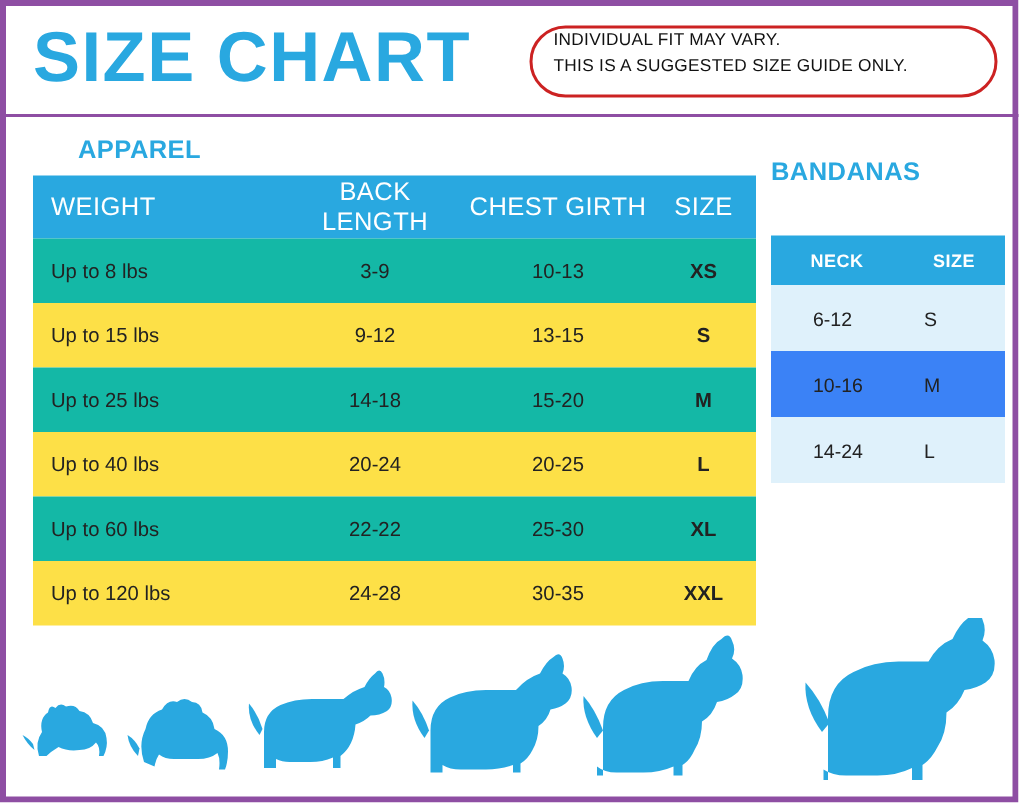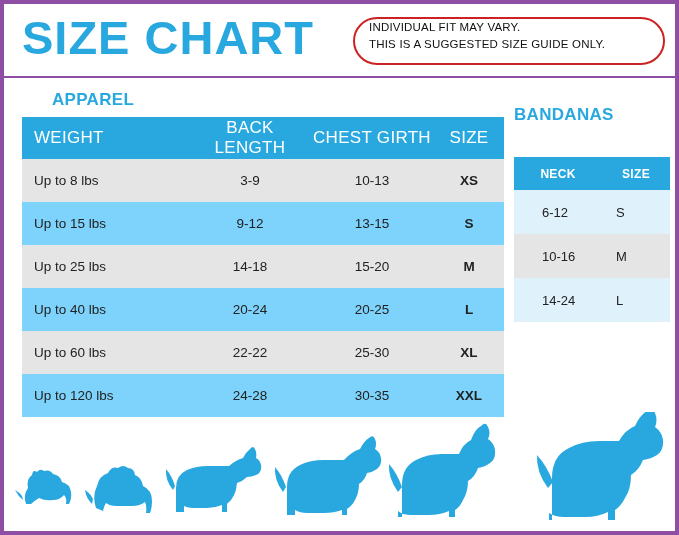--- a/index.html
+++ b/index.html
@@ -87,7 +87,7 @@
     color:#222;
     text-align:center;
   }
-  .apparel tr.dark td{ background:#e5e5e5;margin-left:24px; }
+  .apparel tr.dark td{ background:#14b8a6;margin-left:24px; }
   .apparel tr.light td{ background:#7dd3fc; }
   .apparel td.weight{
     text-align:left;

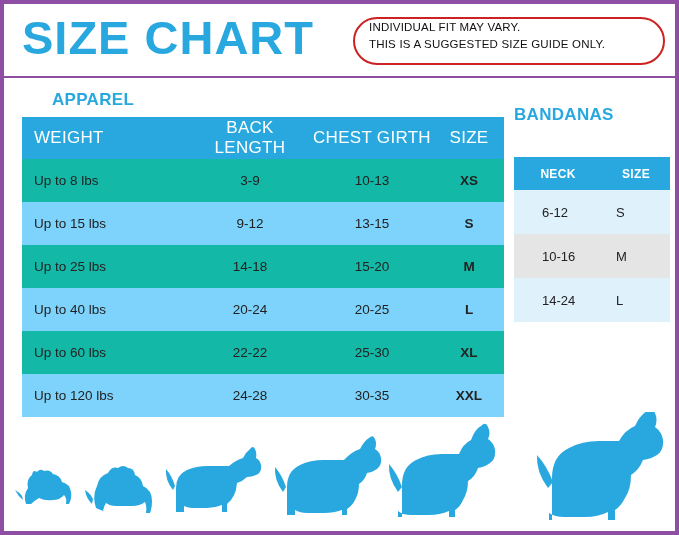--- a/index.html
+++ b/index.html
@@ -88,7 +88,7 @@
     text-align:center;
   }
   .apparel tr.dark td{ background:#14b8a6;margin-left:24px; }
-  .apparel tr.light td{ background:#7dd3fc; }
+  .apparel tr.light td{ background:#fde047; }
   .apparel td.weight{
     text-align:left;
     padding-left:12px;

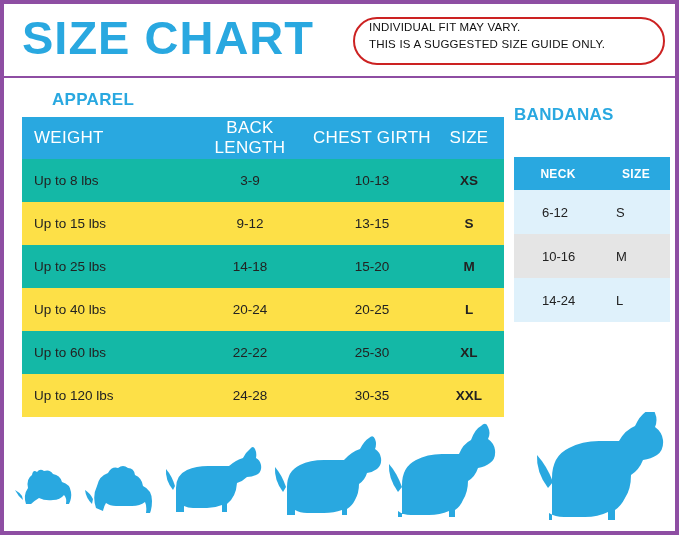--- a/index.html
+++ b/index.html
@@ -123,7 +123,7 @@
     text-align:left;
     padding-left:28px;
   }
-  .collars tr.dark td{ background:#e5e5e5; }
+  .collars tr.dark td{ background:#3b82f6; }
   .collars tr.light td{ background:#dff1fb; }
   .collars td.sz{ padding-left:14px; }
   

